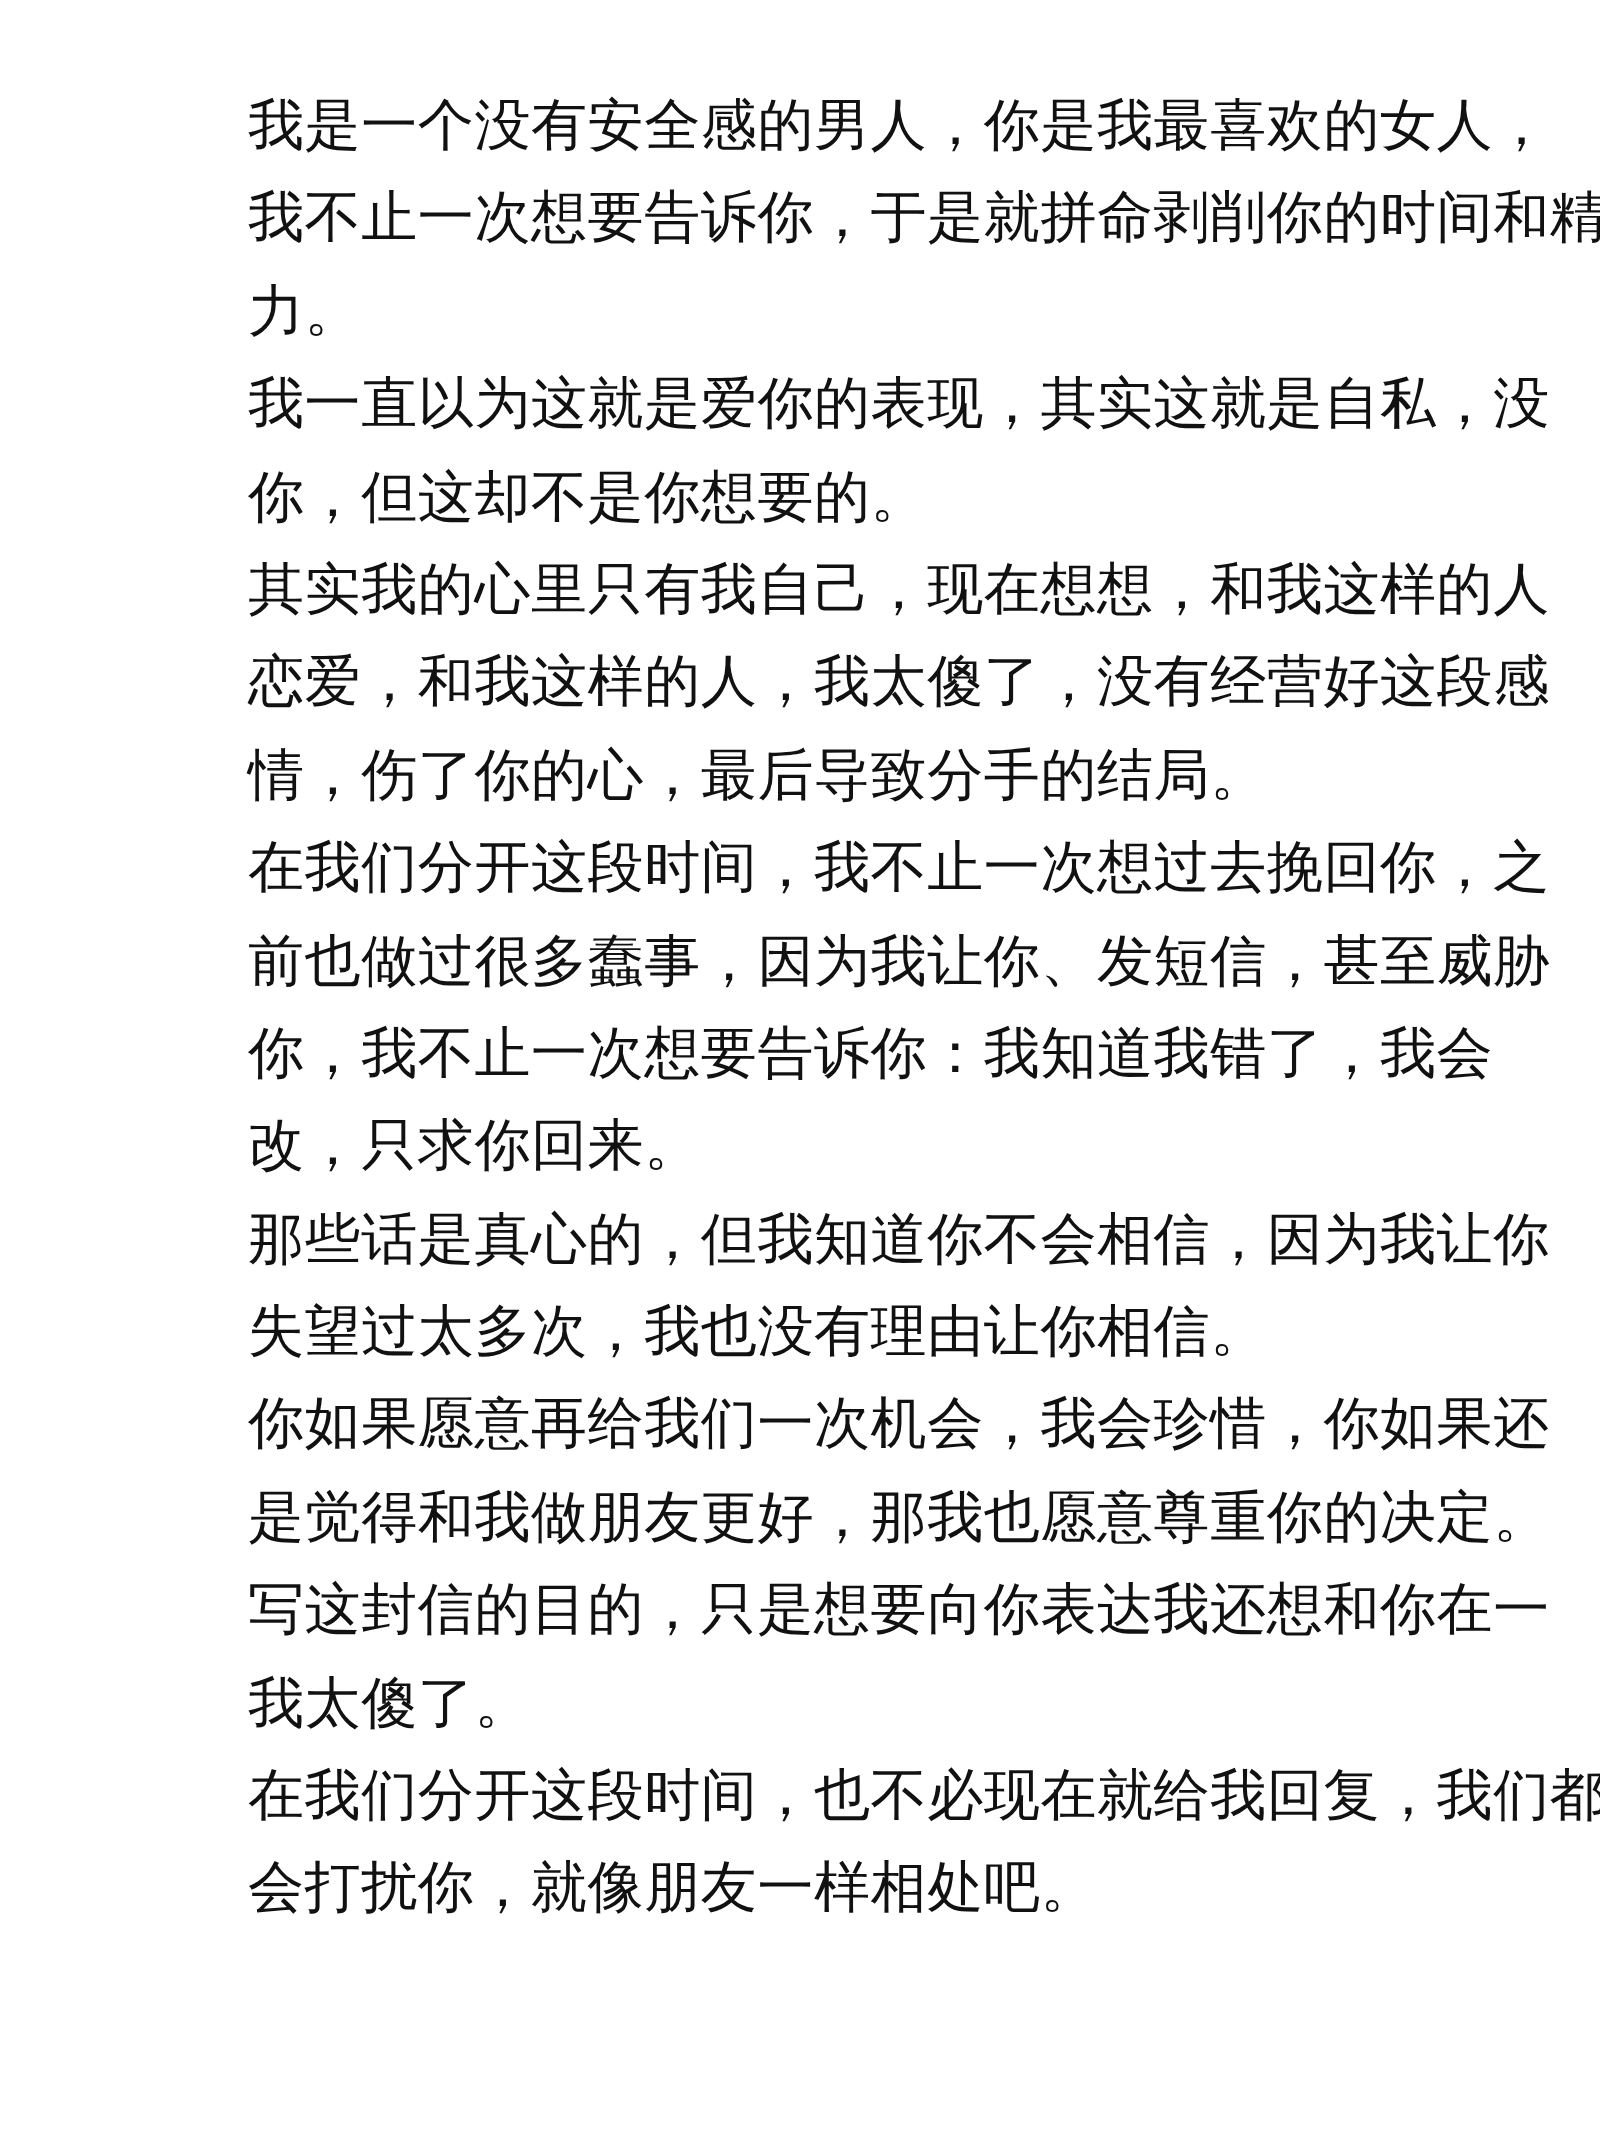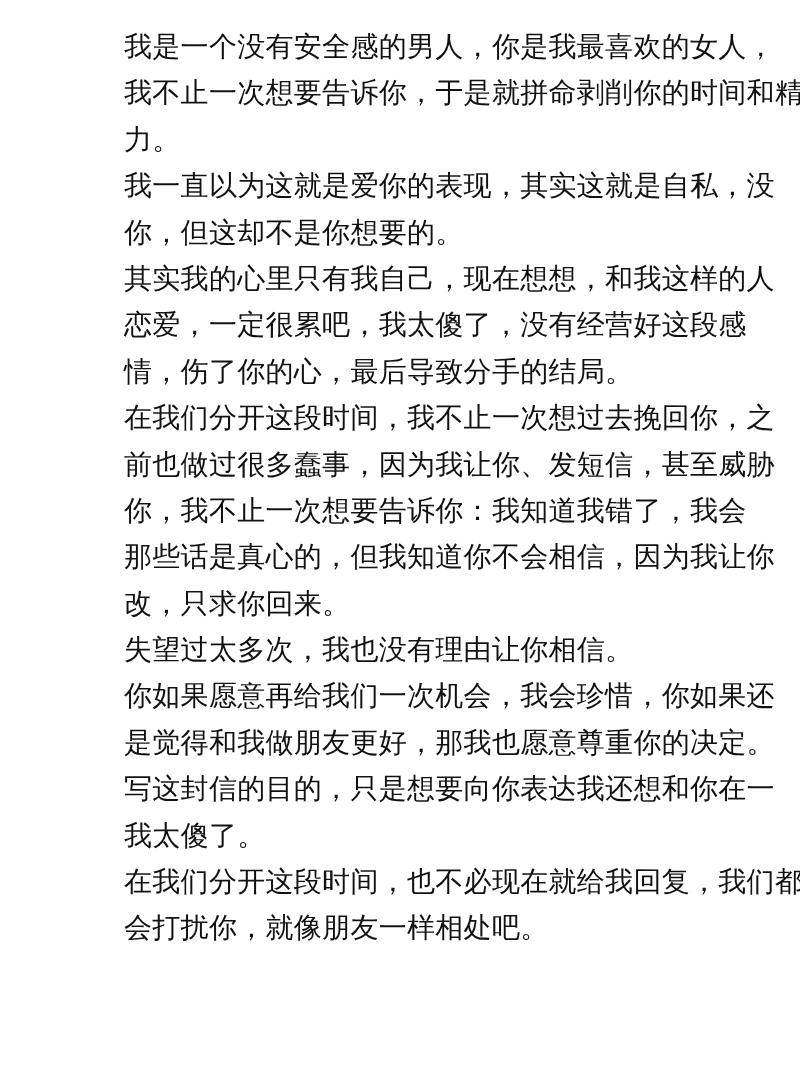--- a/index.html
+++ b/index.html
@@ -18,7 +18,7 @@
     .page {
       position: absolute;
       left: 124px;
-      top: 24px;
+      top: 40px;
       width: 570px;
     }
     .line {

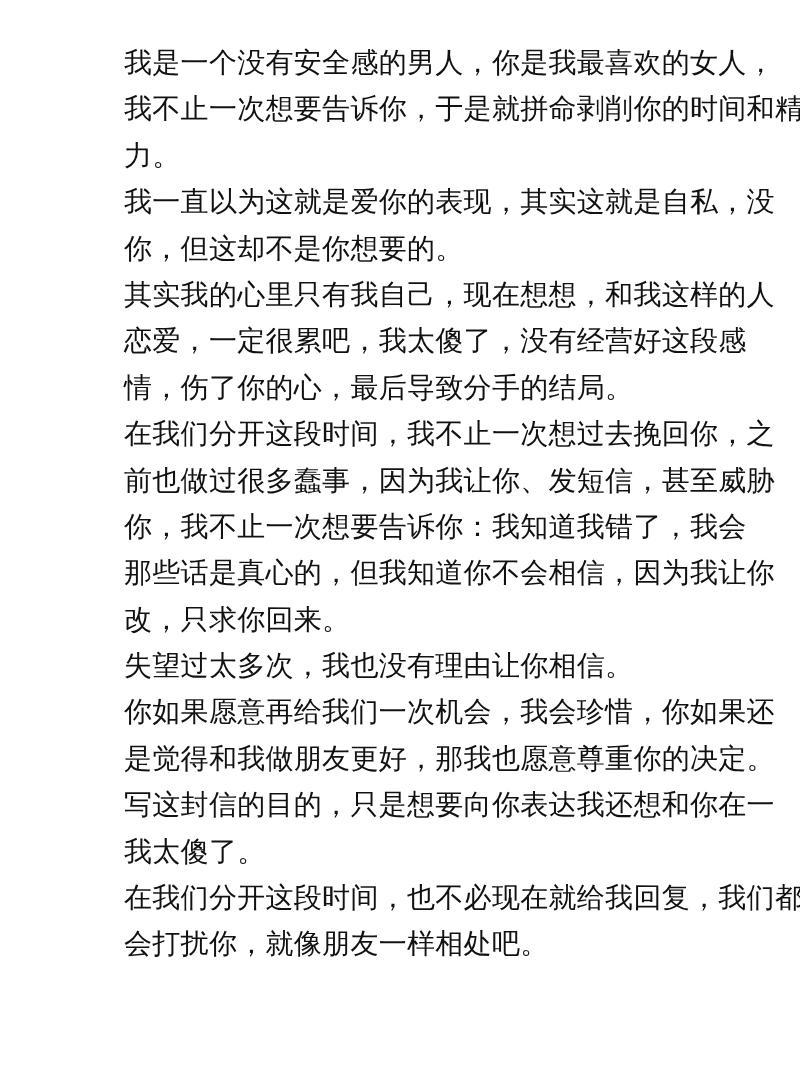--- a/index.html
+++ b/index.html
@@ -39,7 +39,7 @@
   <div class="line">我一直以为这就是爱你的表现，其实这就是自私，没</div>
   <div class="line">你，但这却不是你想要的。</div>
   <div class="line">其实我的心里只有我自己，现在想想，和我这样的人</div>
-  <div class="line">恋爱，一定很累吧，我太傻了，没有经营好这段感</div>
+  <div class="line">恋爱，和我这样的人，我太傻了，没有经营好这段感</div>
   <div class="line">情，伤了你的心，最后导致分手的结局。</div>
   <div class="line">在我们分开这段时间，我不止一次想过去挽回你，之</div>
   <div class="line">前也做过很多蠢事，因为我让你、发短信，甚至威胁</div>

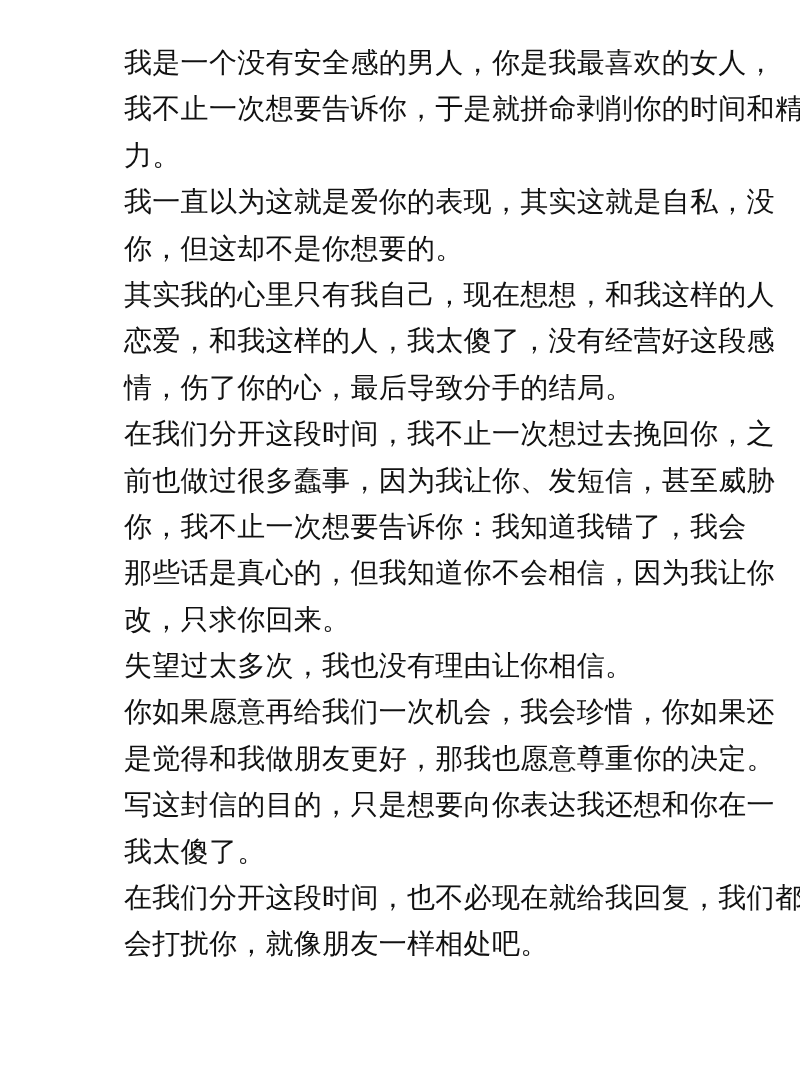--- a/index.html
+++ b/index.html
@@ -44,8 +44,8 @@
   <div class="line">在我们分开这段时间，我不止一次想过去挽回你，之</div>
   <div class="line">前也做过很多蠢事，因为我让你、发短信，甚至威胁</div>
   <div class="line">你，我不止一次想要告诉你：我知道我错了，我会</div>
+  <div class="line">改，只求你回来。</div>
   <div class="line">那些话是真心的，但我知道你不会相信，因为我让你</div>
-  <div class="line">改，只求你回来。</div>
   <div class="line">失望过太多次，我也没有理由让你相信。</div>
   <div class="line">你如果愿意再给我们一次机会，我会珍惜，你如果还</div>
   <div class="line">是觉得和我做朋友更好，那我也愿意尊重你的决定。</div>

